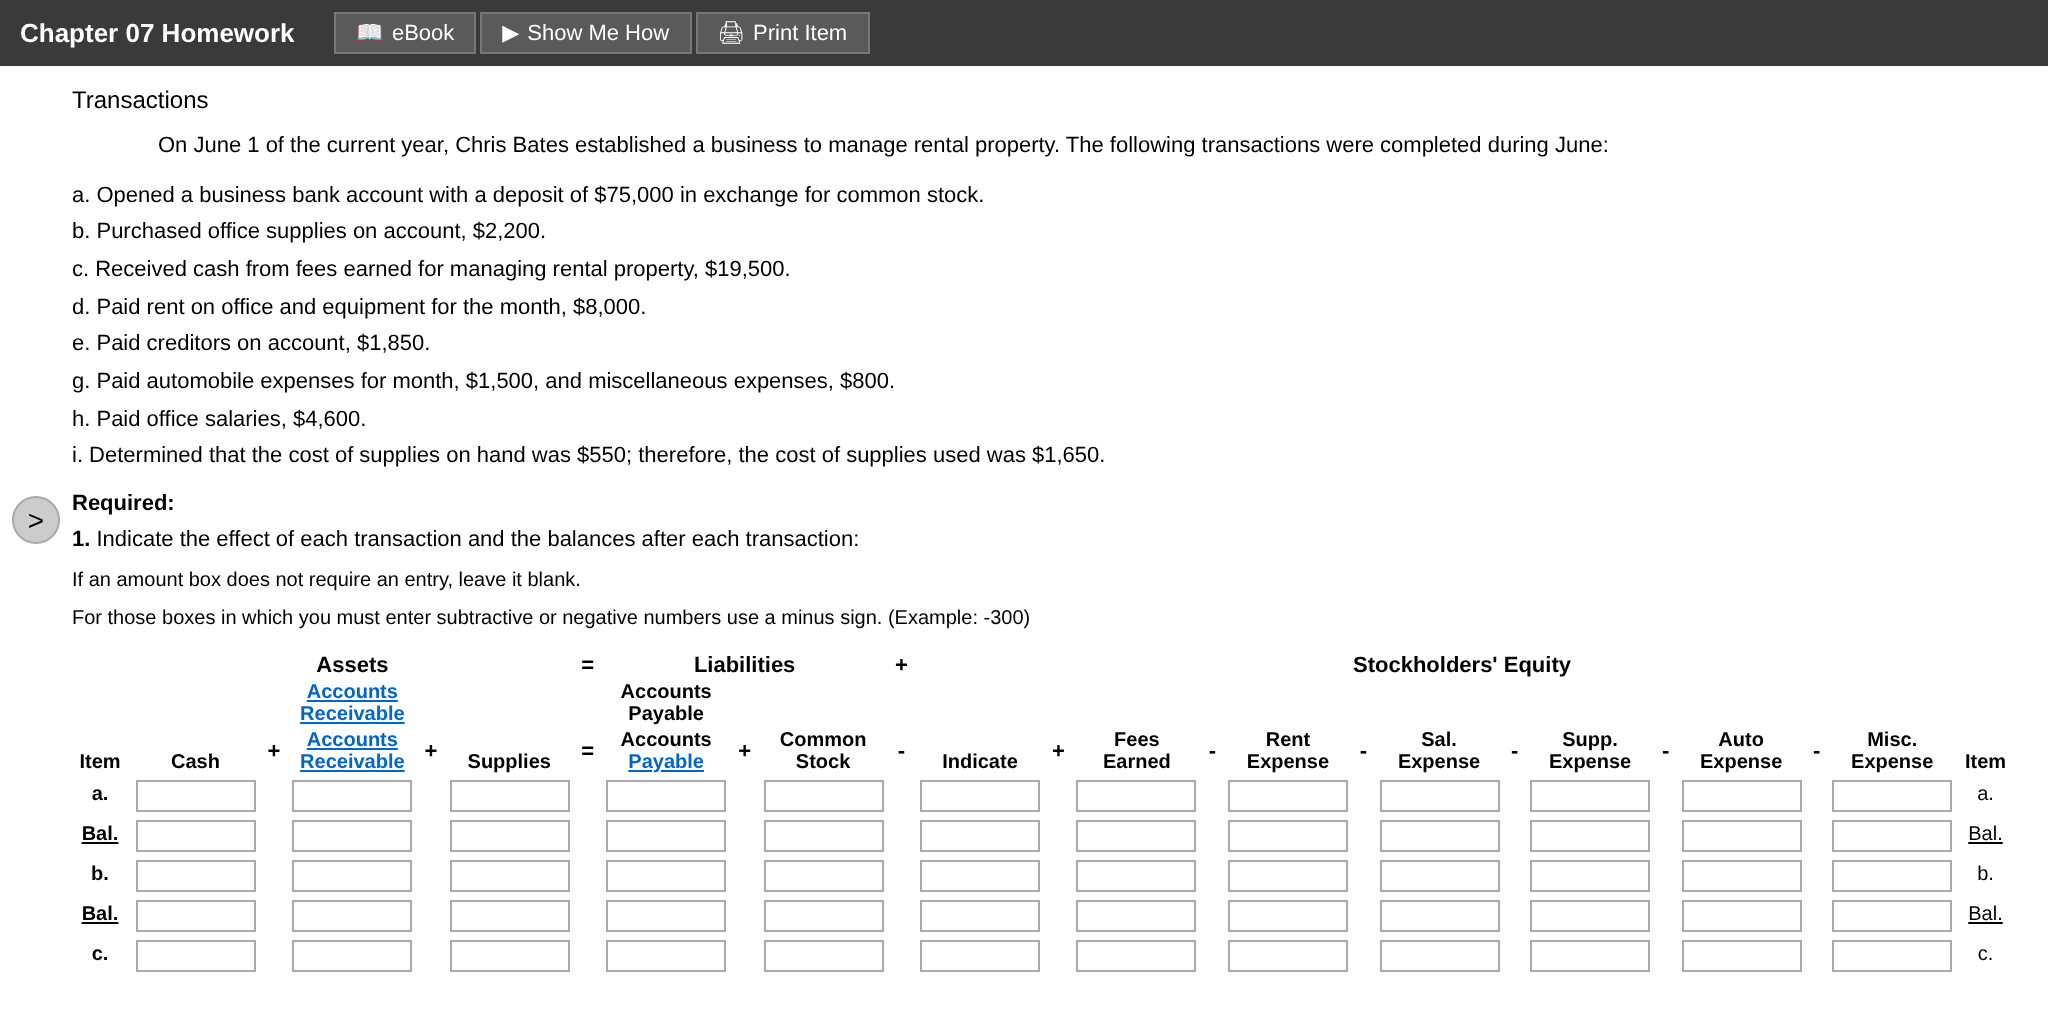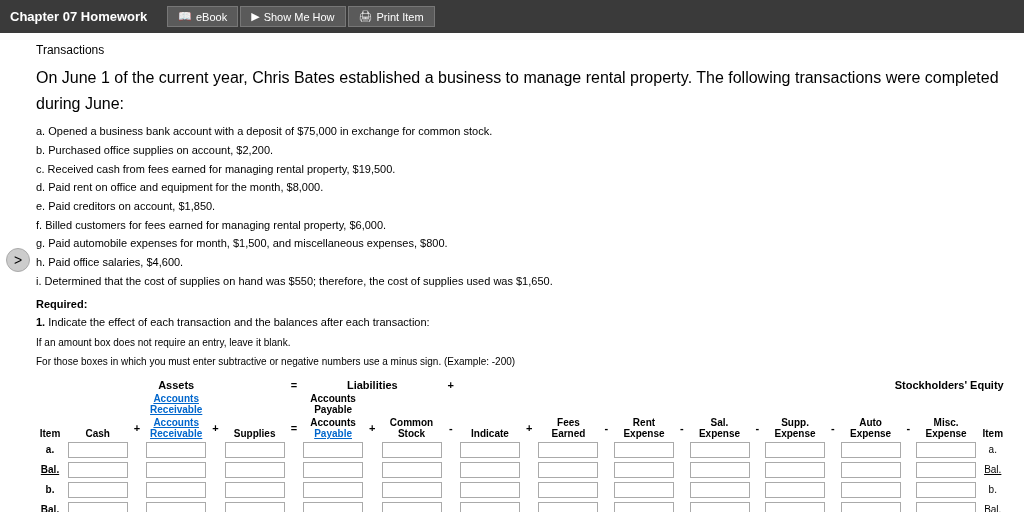--- a/index.html
+++ b/index.html
@@ -67,10 +67,11 @@
     }
 
     .intro-text {
-      font-size: 16px;
+      font-size: 11px;
       line-height: 1.6;
       margin-bottom: 6px;
       color: #000;
+      margin-left: 43px;
     }
 
     .transactions-list {

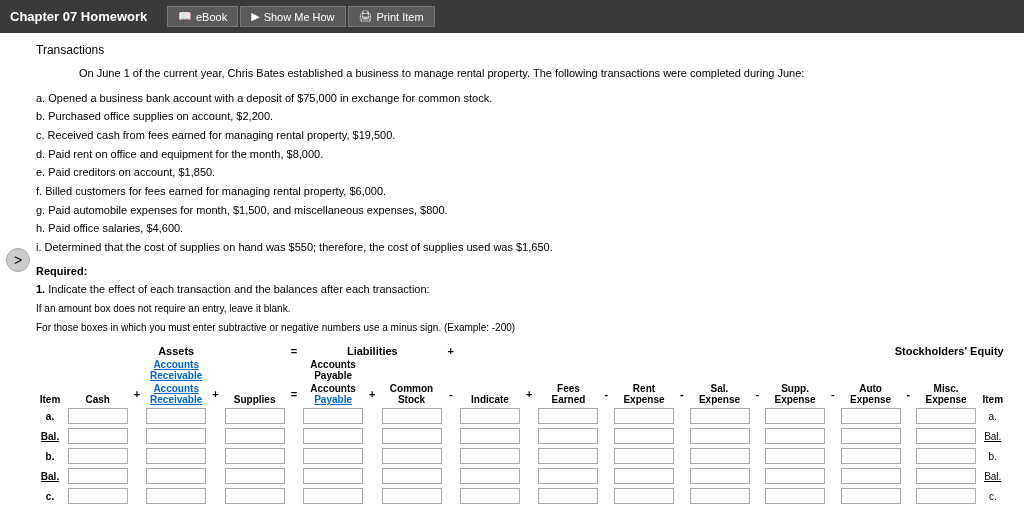--- a/index.html
+++ b/index.html
@@ -225,7 +225,6 @@
     <div>c. Received cash from <span class="link">fees earned</span> for managing rental property, $19,500.</div>
     <div>d. Paid rent on office and equipment for the month, $8,000.</div>
     <div>e. Paid creditors on account, $1,850.</div>
-    <div>f. Billed customers for fees earned for managing rental property, $6,000.</div>
     <div>g. Paid automobile <span class="link">expenses</span> for month, $1,500, and miscellaneous expenses, $800.</div>
     <div>h. Paid office salaries, $4,600.</div>
     <div>i. Determined that the cost of supplies on hand was $550; therefore, the cost of supplies used was $1,650.</div>

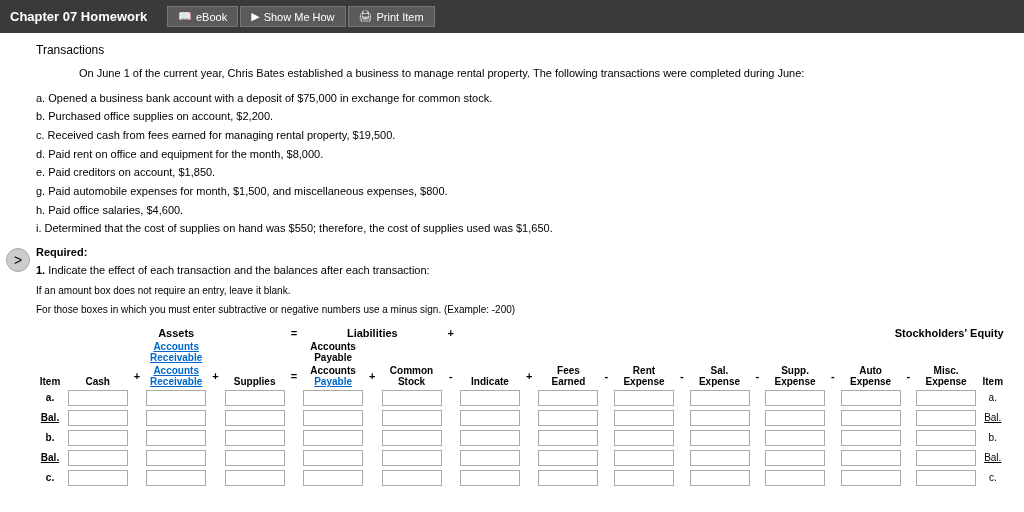--- a/index.html
+++ b/index.html
@@ -236,7 +236,7 @@
     <strong>1.</strong> Indicate the effect of each transaction and the balances after each transaction:
   </div>
   <div class="question-text small-note">If an amount box does not require an entry, leave it blank.</div>
-  <div class="question-text small-note">For those boxes in which you must enter subtractive or negative numbers use a minus sign. (Example: -200)</div>
+  <div class="question-text small-note">For those boxes in which you must enter subtractive or negative numbers use a minus sign. (Example: -300)</div>
 
   <div class="table-section">
     <table class="main-table">

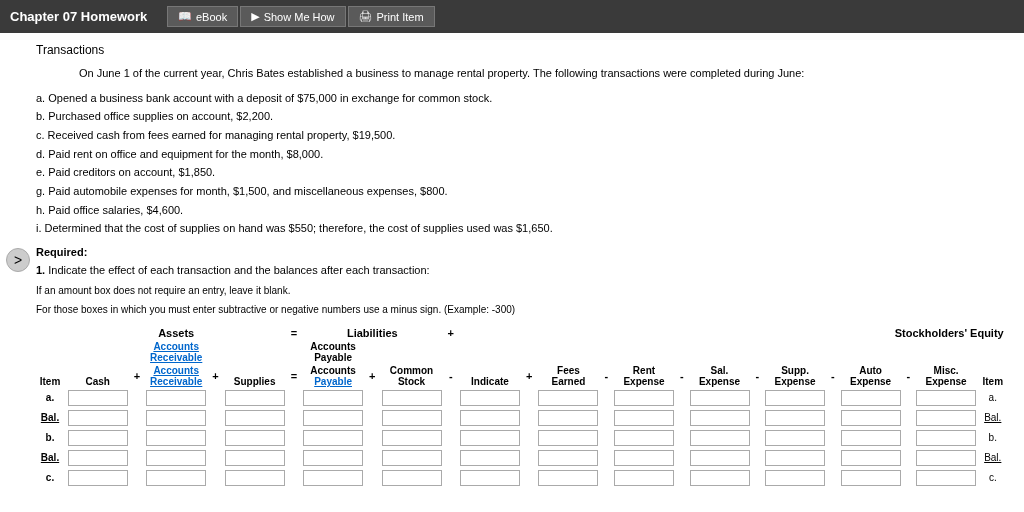--- a/index.html
+++ b/index.html
@@ -170,7 +170,7 @@
 
     .top-label-row .assets-top { color: #000; }
     .top-label-row .liab-top { color: #000; }
-    .top-label-row .equity-top { color: #000; text-align: right; }
+    .top-label-row .equity-top { color: #000; text-align: center; }
 
     
     .sub-col {

